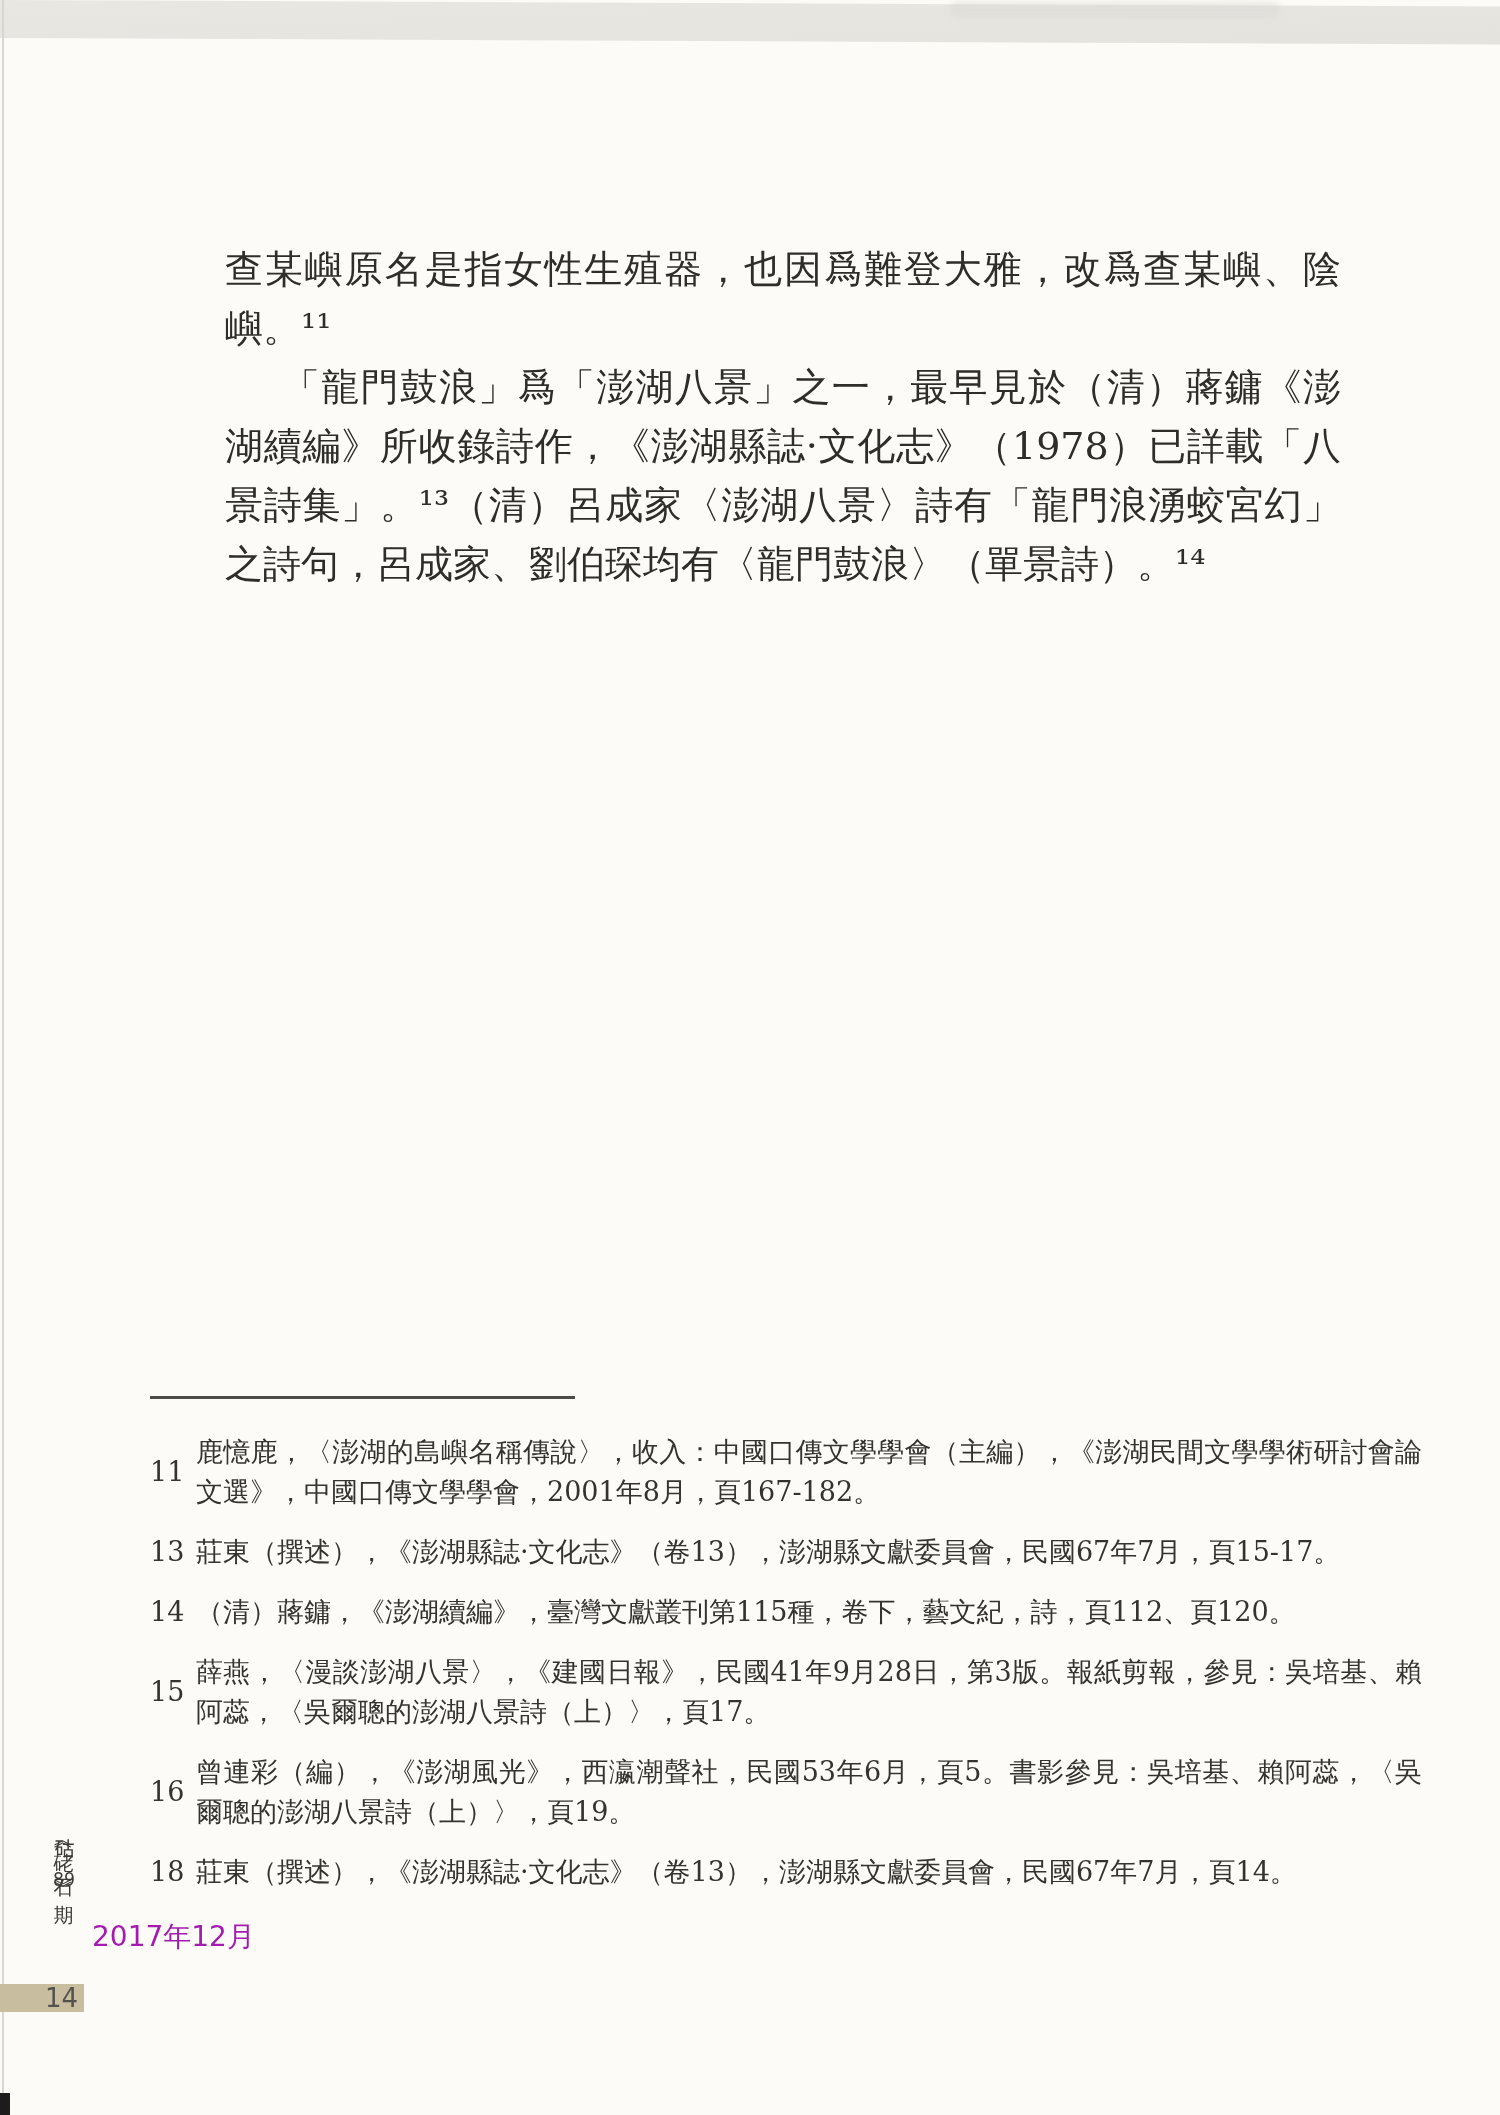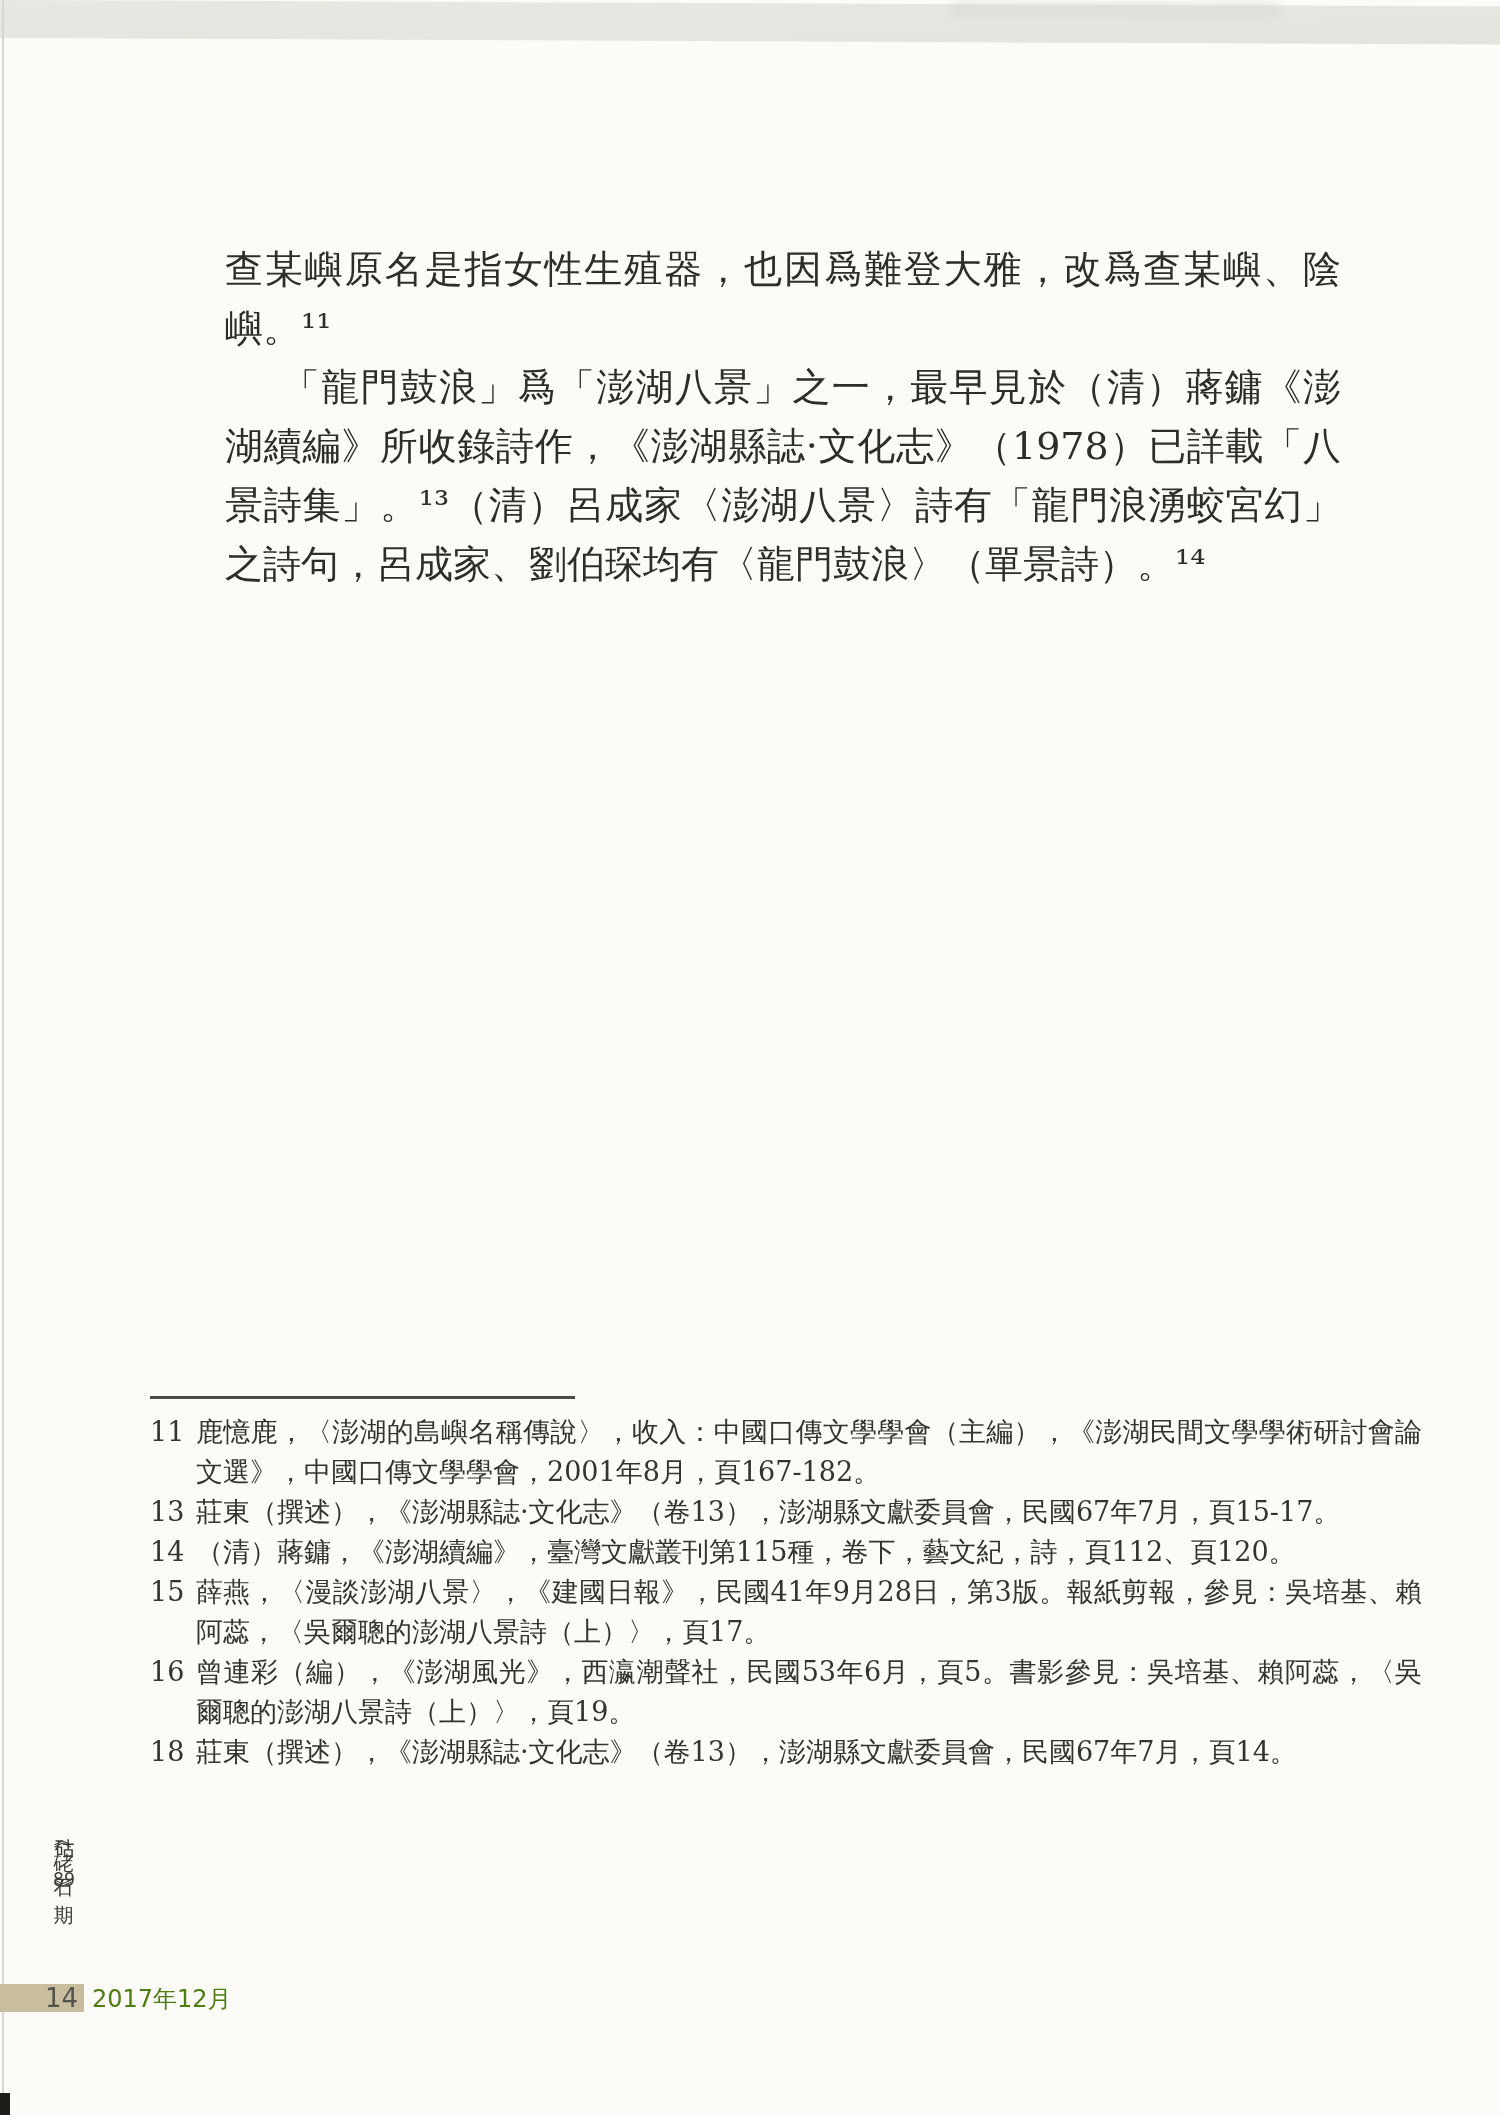--- a/index.html
+++ b/index.html
@@ -77,7 +77,7 @@
     color: #343330;
     font-family: "DejaVu Serif", "Liberation Serif", serif;
   }
-  .fn { display: flex; align-items: flex-start; }
+  .fn { display: flex; align-items: center; margin-top: 20px; }
   .fn-num { flex: 0 0 46px; }
   .fn-text { flex: 1 1 auto; text-align: justify; text-justify: inter-ideograph; }
 

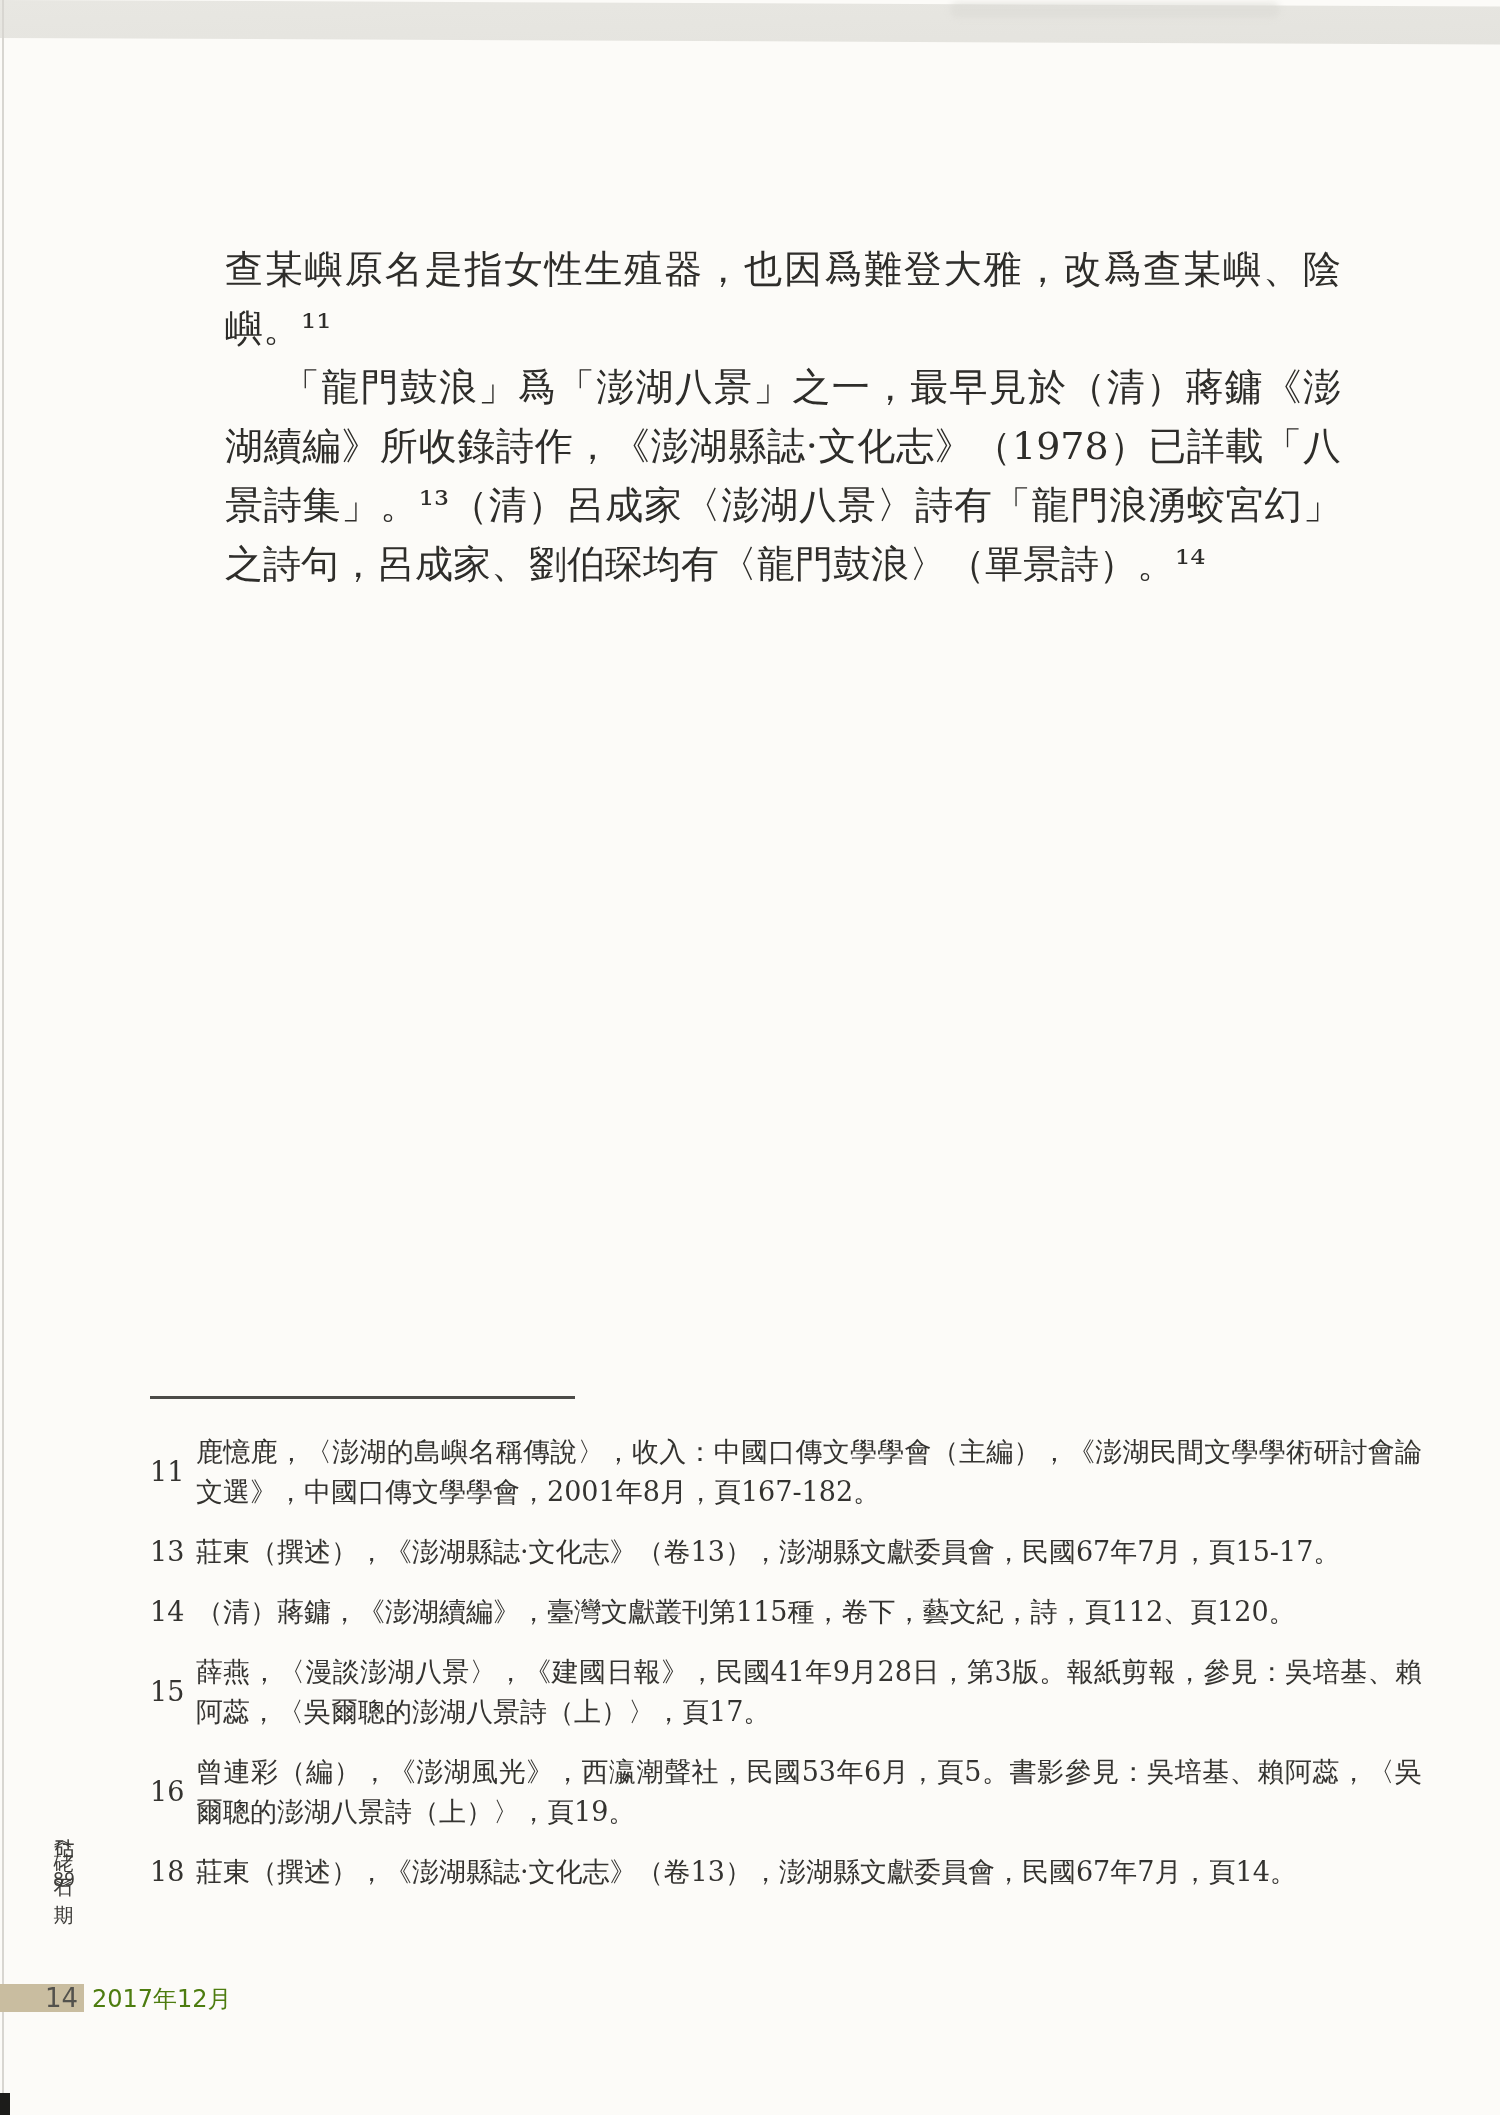--- a/index.html
+++ b/index.html
@@ -114,10 +114,10 @@
   }
   .issue-date {
     position: absolute;
-    left: 92px; top: 1985px;
-    font-size: 24px;
+    left: 92px; top: 1923px;
+    font-size: 28px;
     line-height: 28px;
-    color: #4d7c0f;
+    color: #a21caf;
     font-family: "DejaVu Sans", "Liberation Sans", sans-serif;
   }
 </style>

